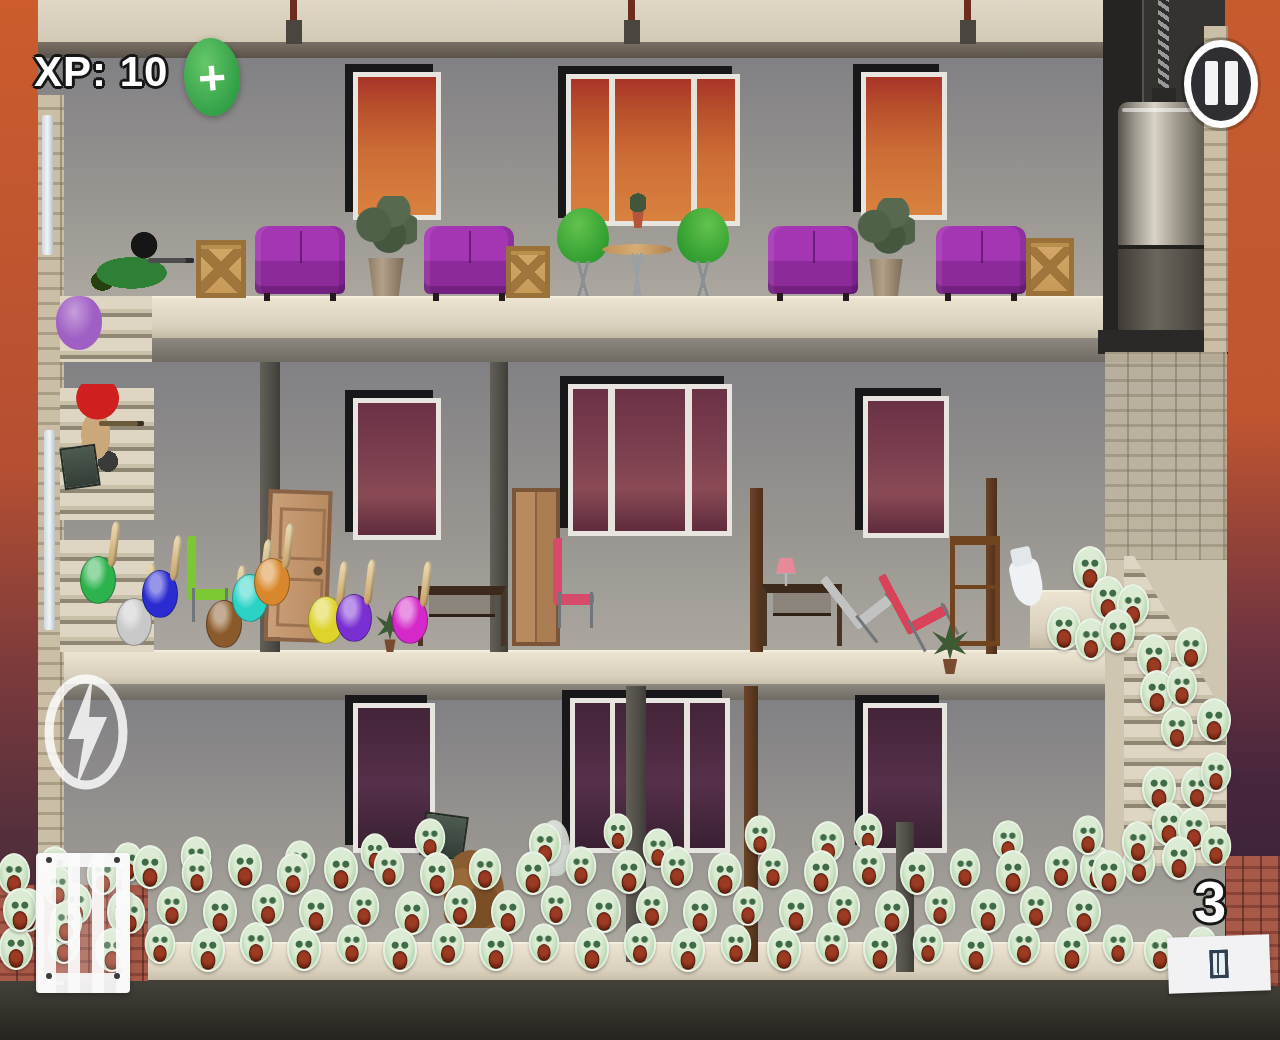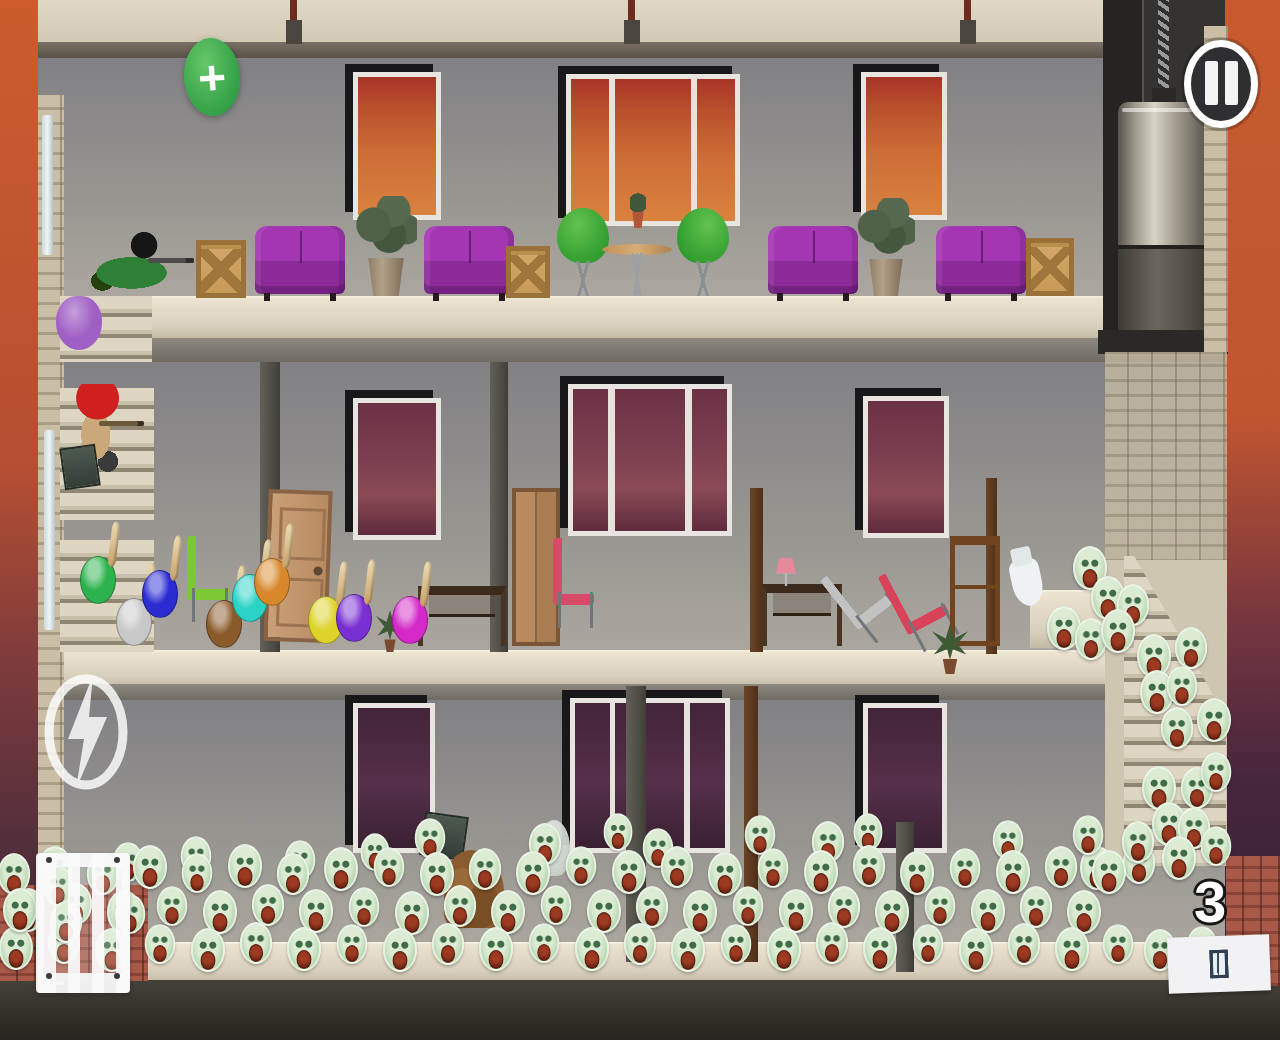--- a/index.html
+++ b/index.html
@@ -344,6 +344,7 @@
 
   <button id="cage-btn" class="hud" style="z-index:6;"></button>
 
+  <div id="xp-label" class="outlined hud">XP: 10</div>
   <button id="plus-btn" class="hud">
       <span>+</span>
     </button>

